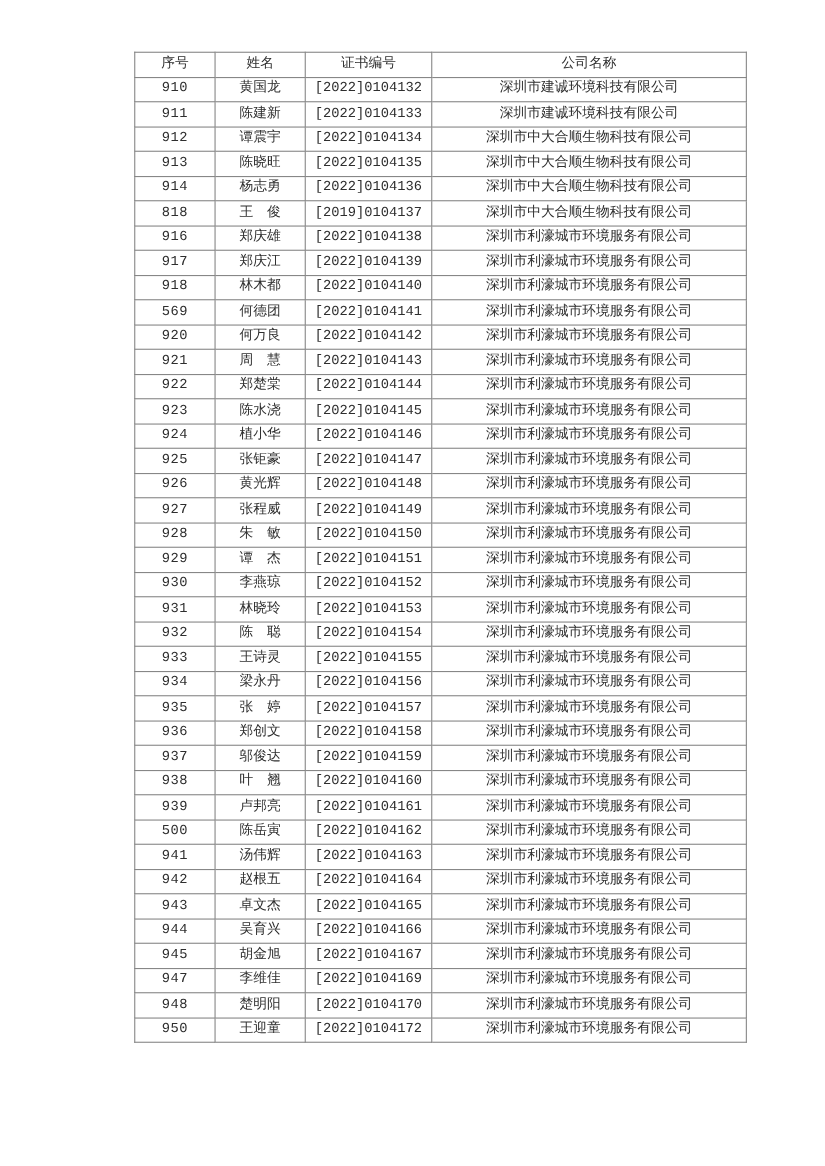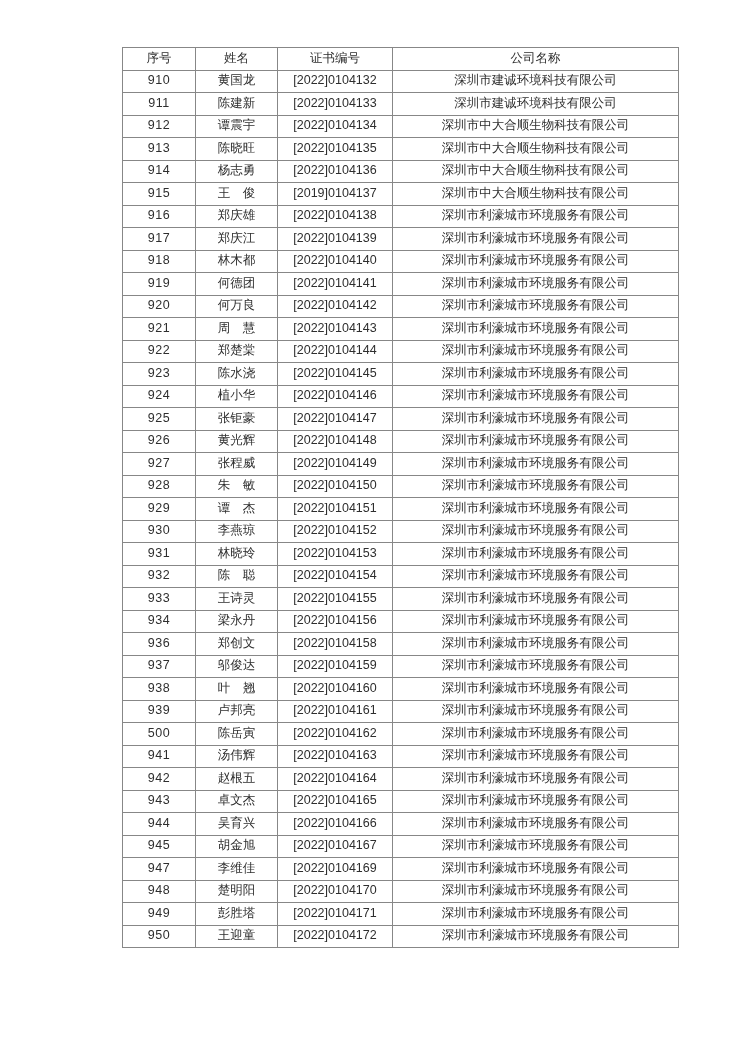--- a/index.html
+++ b/index.html
@@ -13,7 +13,7 @@
     height: 1060px;
     background: #ffffff;
     overflow: hidden;
-    font-family: Liberation Sans, sans-serif;
+    font-family: Liberation Mono, monospace;
   }
   table.roster {
     position: absolute;

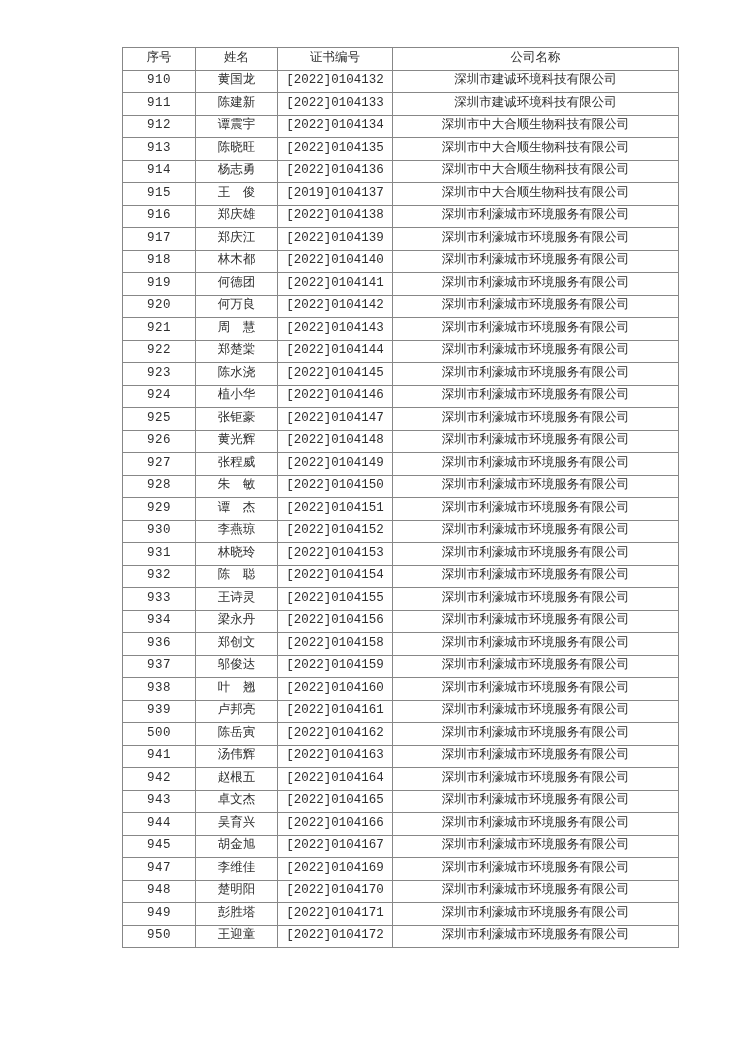--- a/index.html
+++ b/index.html
@@ -88,7 +88,7 @@
           <td class="col-company cell-company">深圳市中大合顺生物科技有限公司</td>
         </tr>
         <tr>
-          <td class="col-no cell-serial">915</td>
+          <td class="col-no cell-serial">818</td>
           <td class="col-name cell-name">王　俊</td>
           <td class="col-cert cell-cert">[2019]0104137</td>
           <td class="col-company cell-company">深圳市中大合顺生物科技有限公司</td>

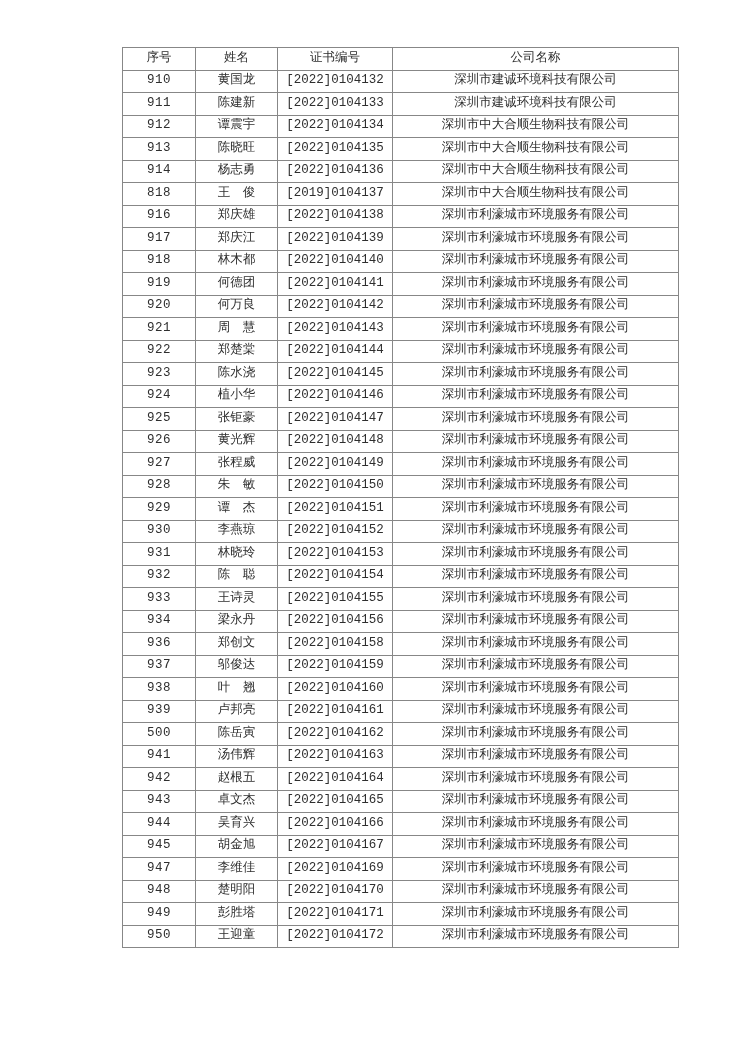--- a/index.html
+++ b/index.html
@@ -112,7 +112,7 @@
           <td class="col-company cell-company">深圳市利濠城市环境服务有限公司</td>
         </tr>
         <tr>
-          <td class="col-no cell-serial">919</td>
+          <td class="col-no cell-serial">569</td>
           <td class="col-name cell-name">何德团</td>
           <td class="col-cert cell-cert">[2022]0104141</td>
           <td class="col-company cell-company">深圳市利濠城市环境服务有限公司</td>

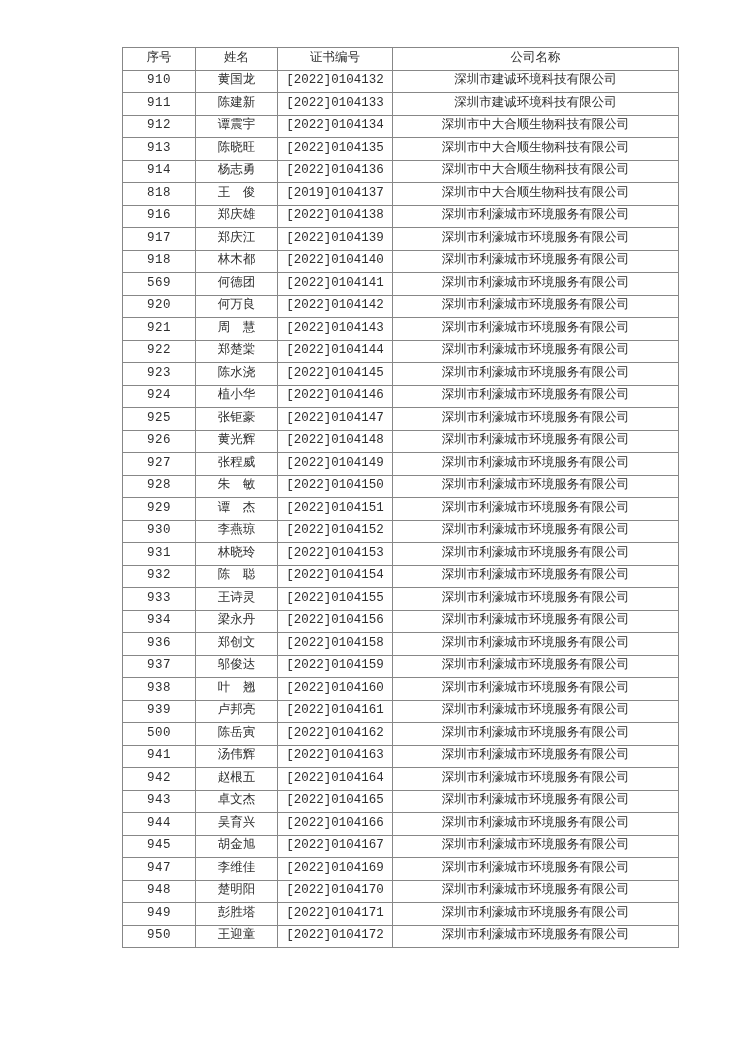--- a/index.html
+++ b/index.html
@@ -208,6 +208,12 @@
           <td class="col-company cell-company">深圳市利濠城市环境服务有限公司</td>
         </tr>
         <tr>
+          <td class="col-no cell-serial">935</td>
+          <td class="col-name cell-name">张　婷</td>
+          <td class="col-cert cell-cert">[2022]0104157</td>
+          <td class="col-company cell-company">深圳市利濠城市环境服务有限公司</td>
+        </tr>
+        <tr>
           <td class="col-no cell-serial">936</td>
           <td class="col-name cell-name">郑创文</td>
           <td class="col-cert cell-cert">[2022]0104158</td>

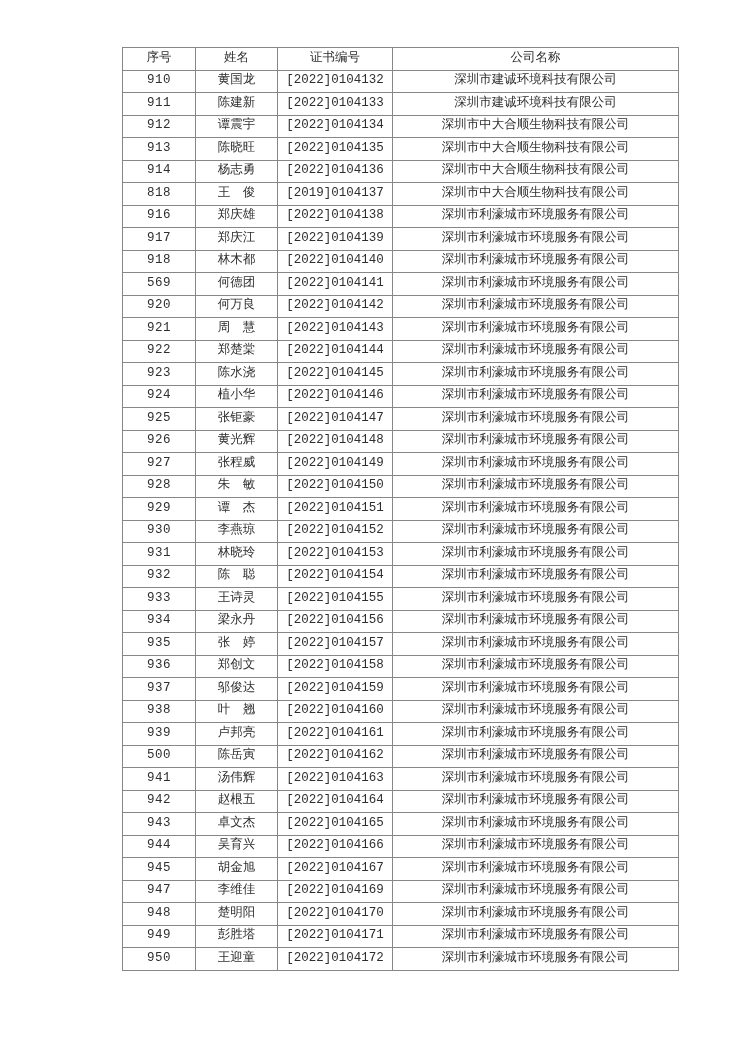--- a/index.html
+++ b/index.html
@@ -286,12 +286,6 @@
           <td class="col-company cell-company">深圳市利濠城市环境服务有限公司</td>
         </tr>
         <tr>
-          <td class="col-no cell-serial">949</td>
-          <td class="col-name cell-name">彭胜塔</td>
-          <td class="col-cert cell-cert">[2022]0104171</td>
-          <td class="col-company cell-company">深圳市利濠城市环境服务有限公司</td>
-        </tr>
-        <tr>
           <td class="col-no cell-serial">950</td>
           <td class="col-name cell-name">王迎童</td>
           <td class="col-cert cell-cert">[2022]0104172</td>

